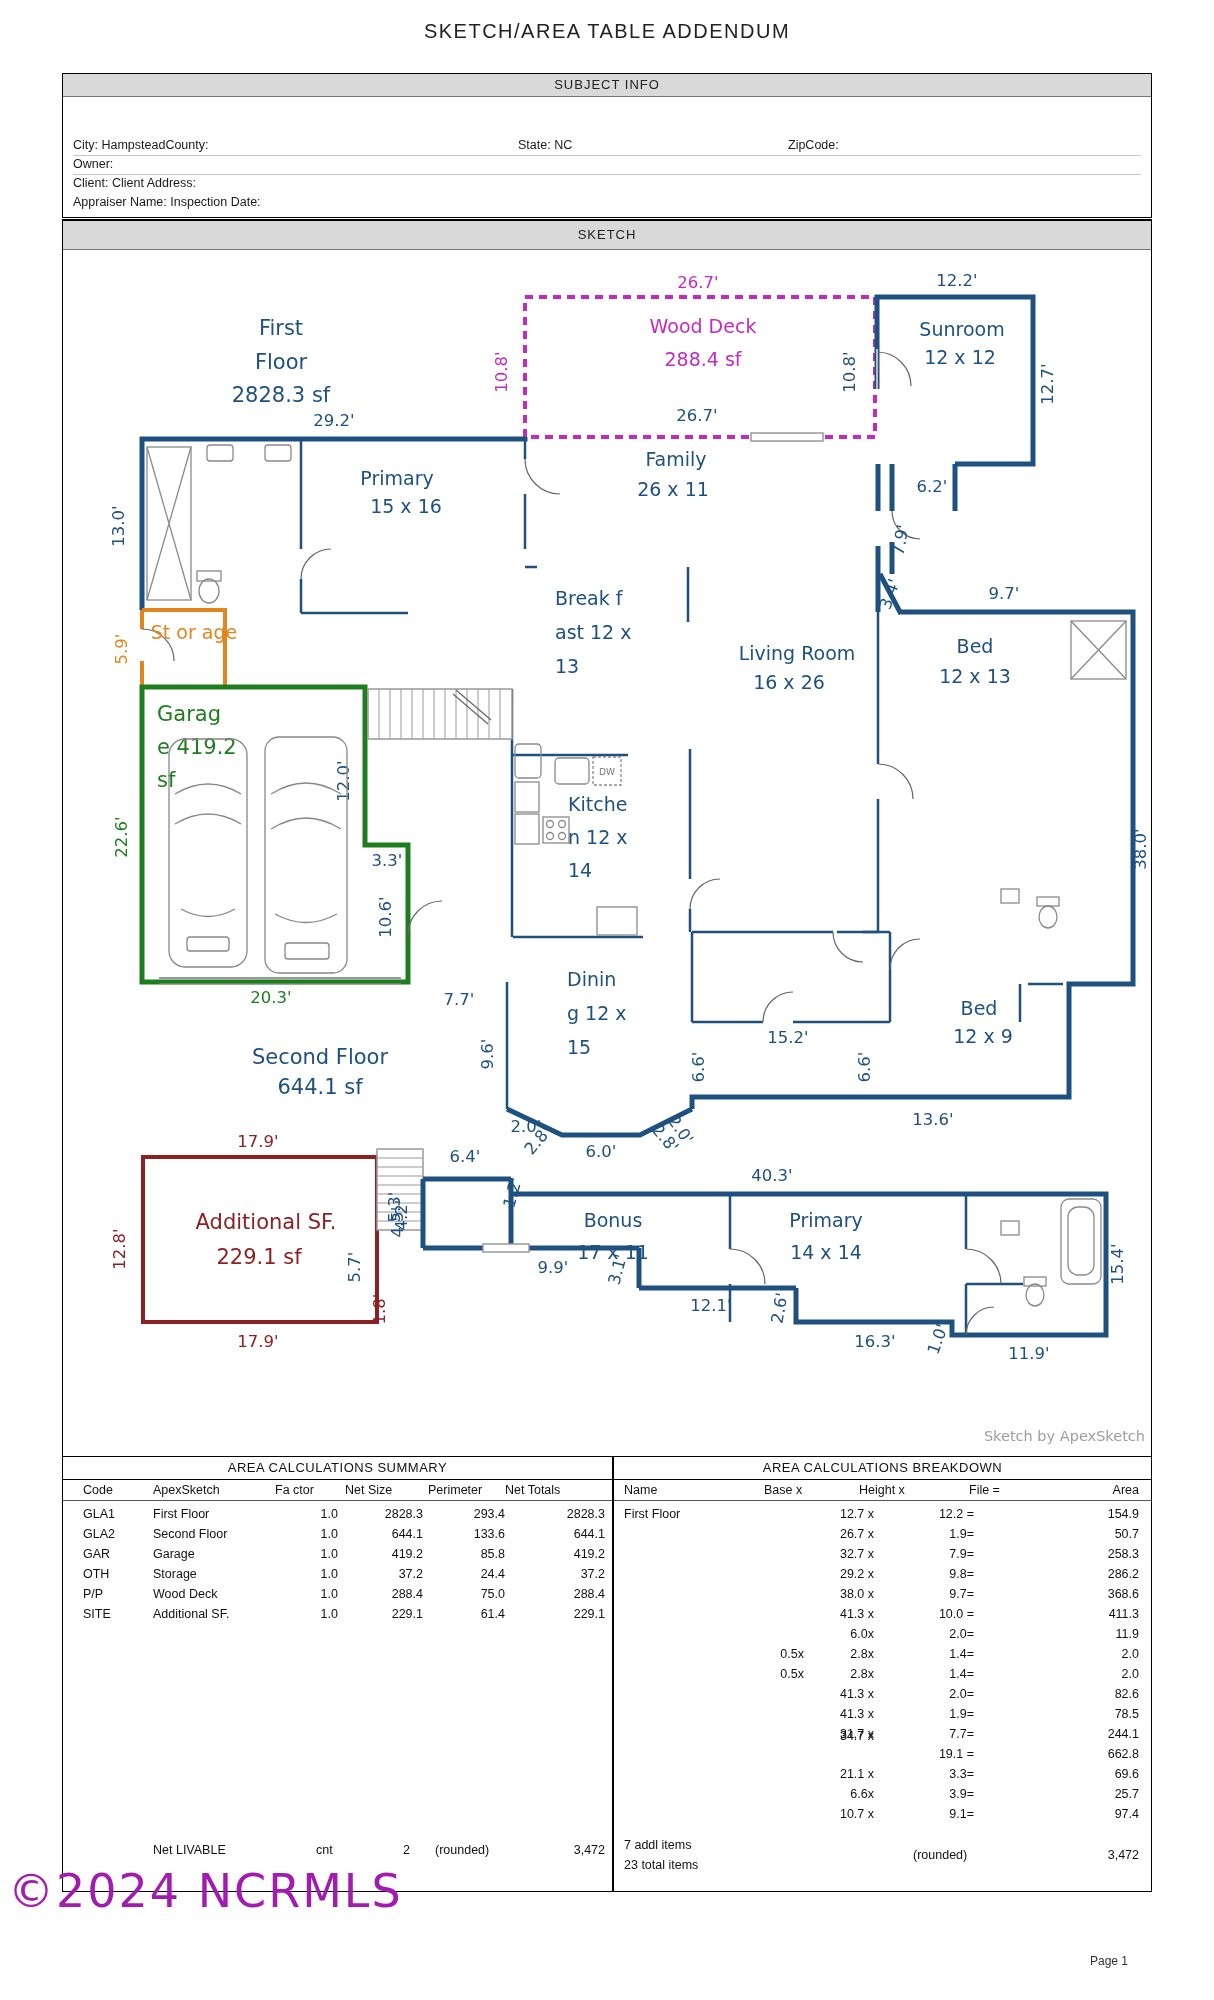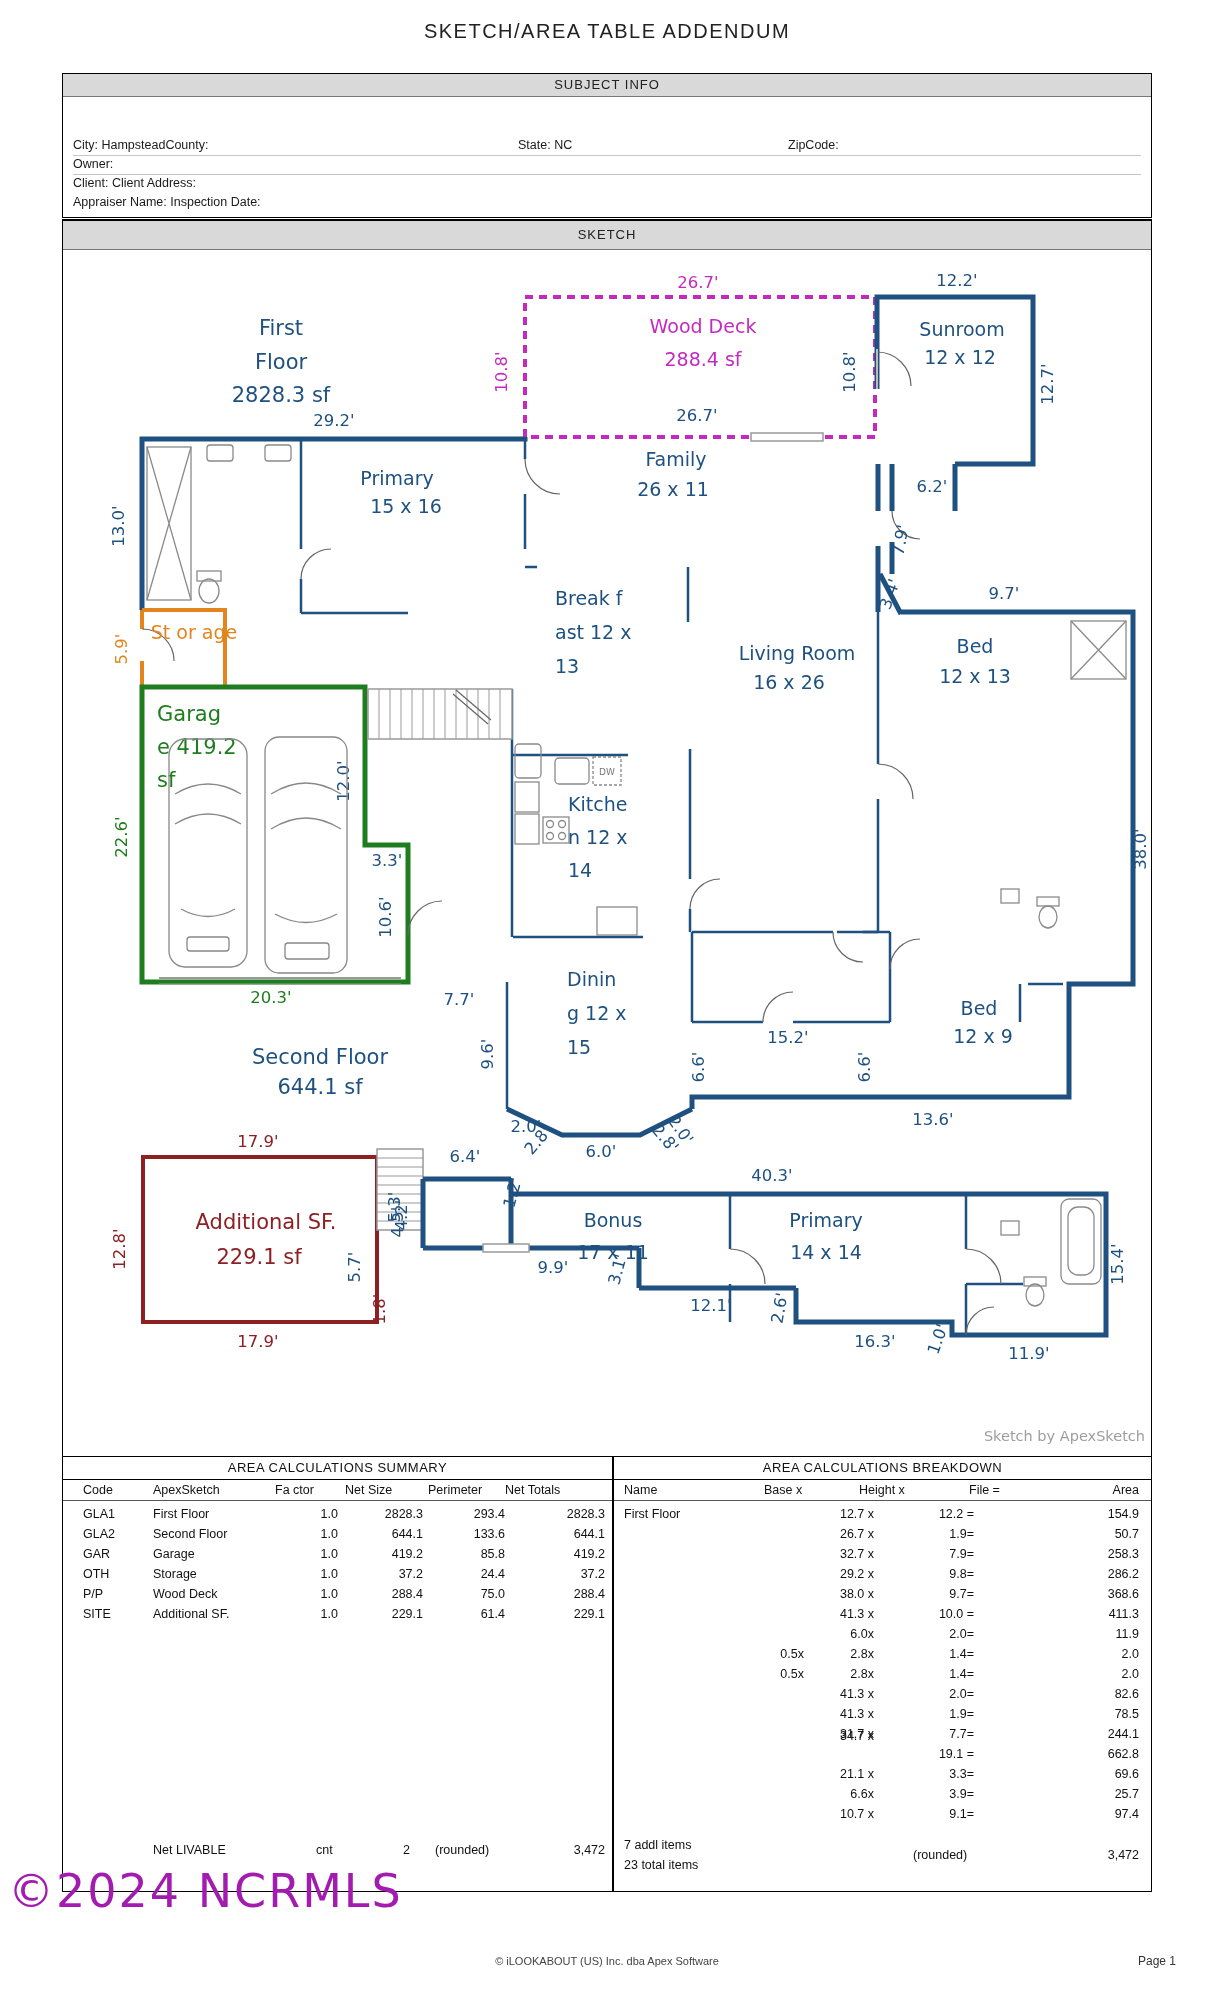--- a/index.html
+++ b/index.html
@@ -468,7 +468,6 @@
   </div>
 
   <div class="abs" id="watermark">©2024 NCRMLS</div>
-  <div class="abs" id="footline">© iLOOKABOUT (US) Inc. dba Apex Software</div>
   <div class="abs" id="pagenum">Page 1</div>
 </div>
 

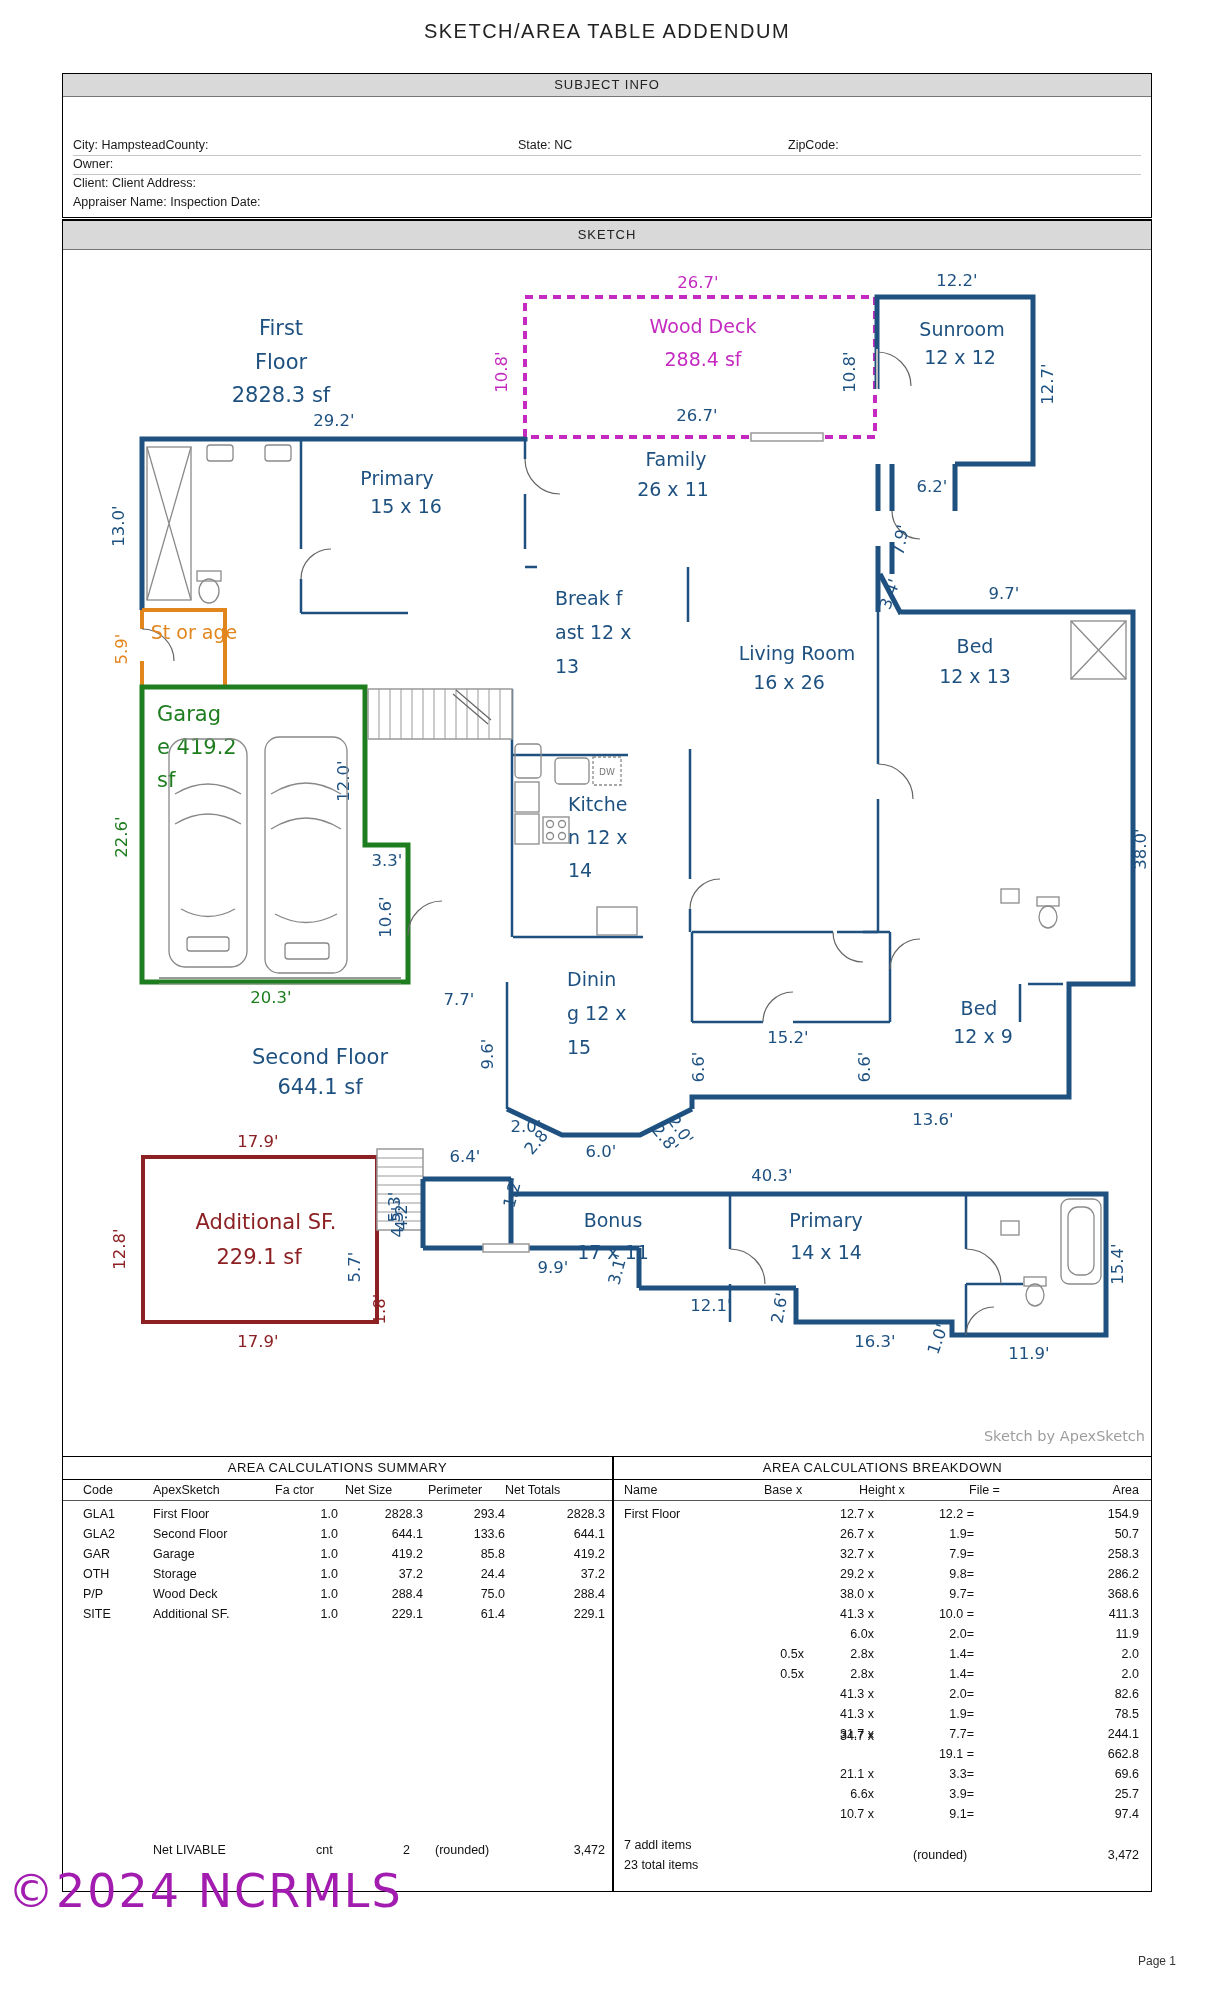--- a/index.html
+++ b/index.html
@@ -39,7 +39,7 @@
   #watermark{left:8px;top:1864px;font-family:"DejaVu Sans",sans-serif;
              font-weight:normal;font-size:46px;color:#a21caf;letter-spacing:2px;}
   #footline{left:0;top:1955px;width:1214px;text-align:center;font-size:11px;color:#444;}
-  #pagenum{left:1090px;top:1954px;font-size:12px;color:#333;margin-left:48px;}
+  #pagenum{left:1090px;top:1954px;font-size:12px;color:#333;}
 </style>
 </head>
 <body>

